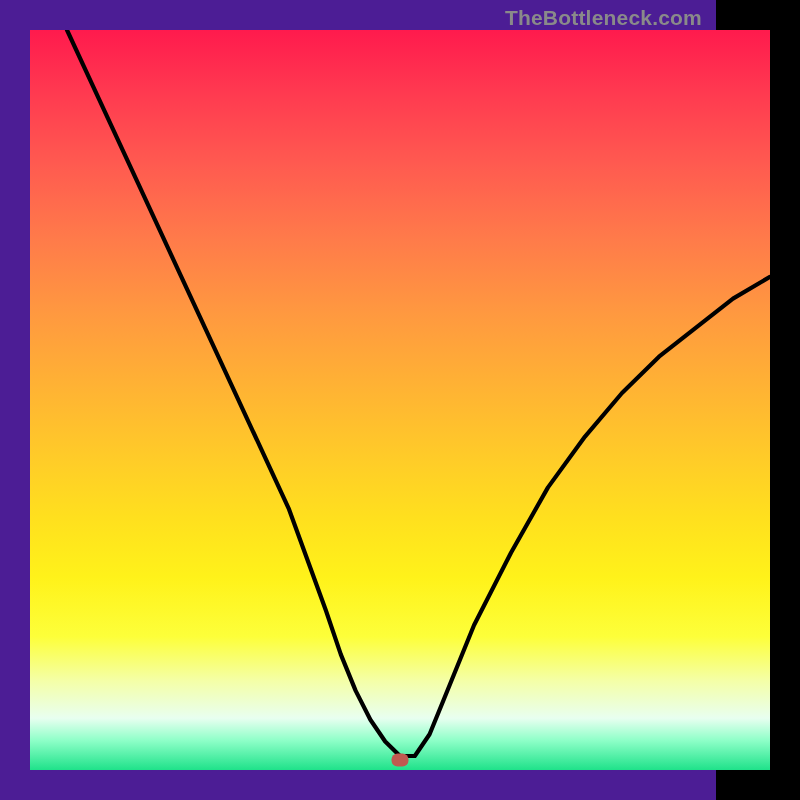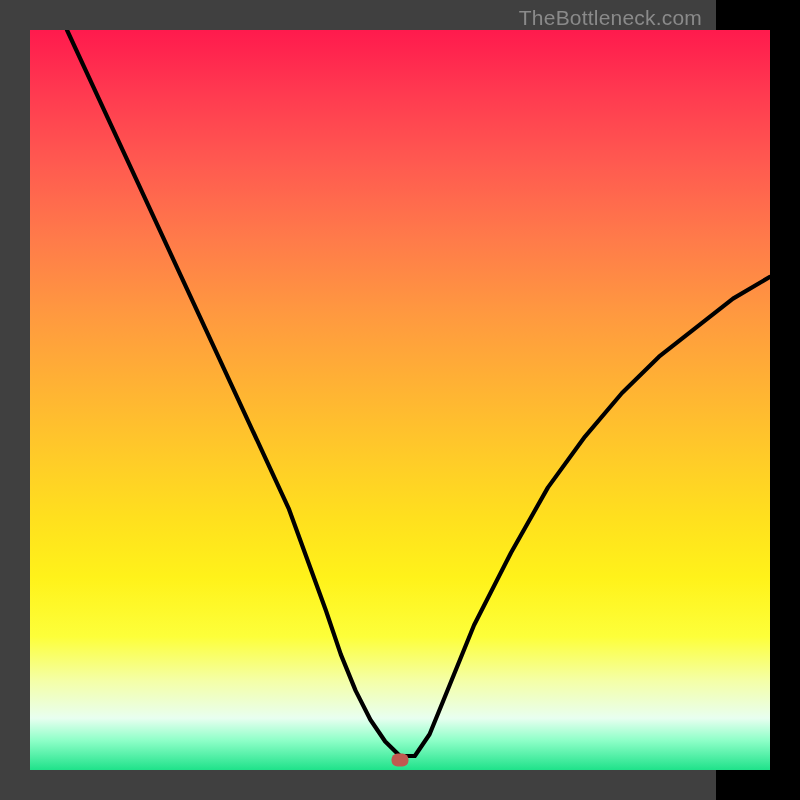--- a/index.html
+++ b/index.html
@@ -15,7 +15,8 @@
     position: relative;
     width: 716px;
     height: 800px;
-    background: #404040;
+    background: #4c1d95;
+    font-weight: bold;
   }
   .plot-area {
     position: absolute;

